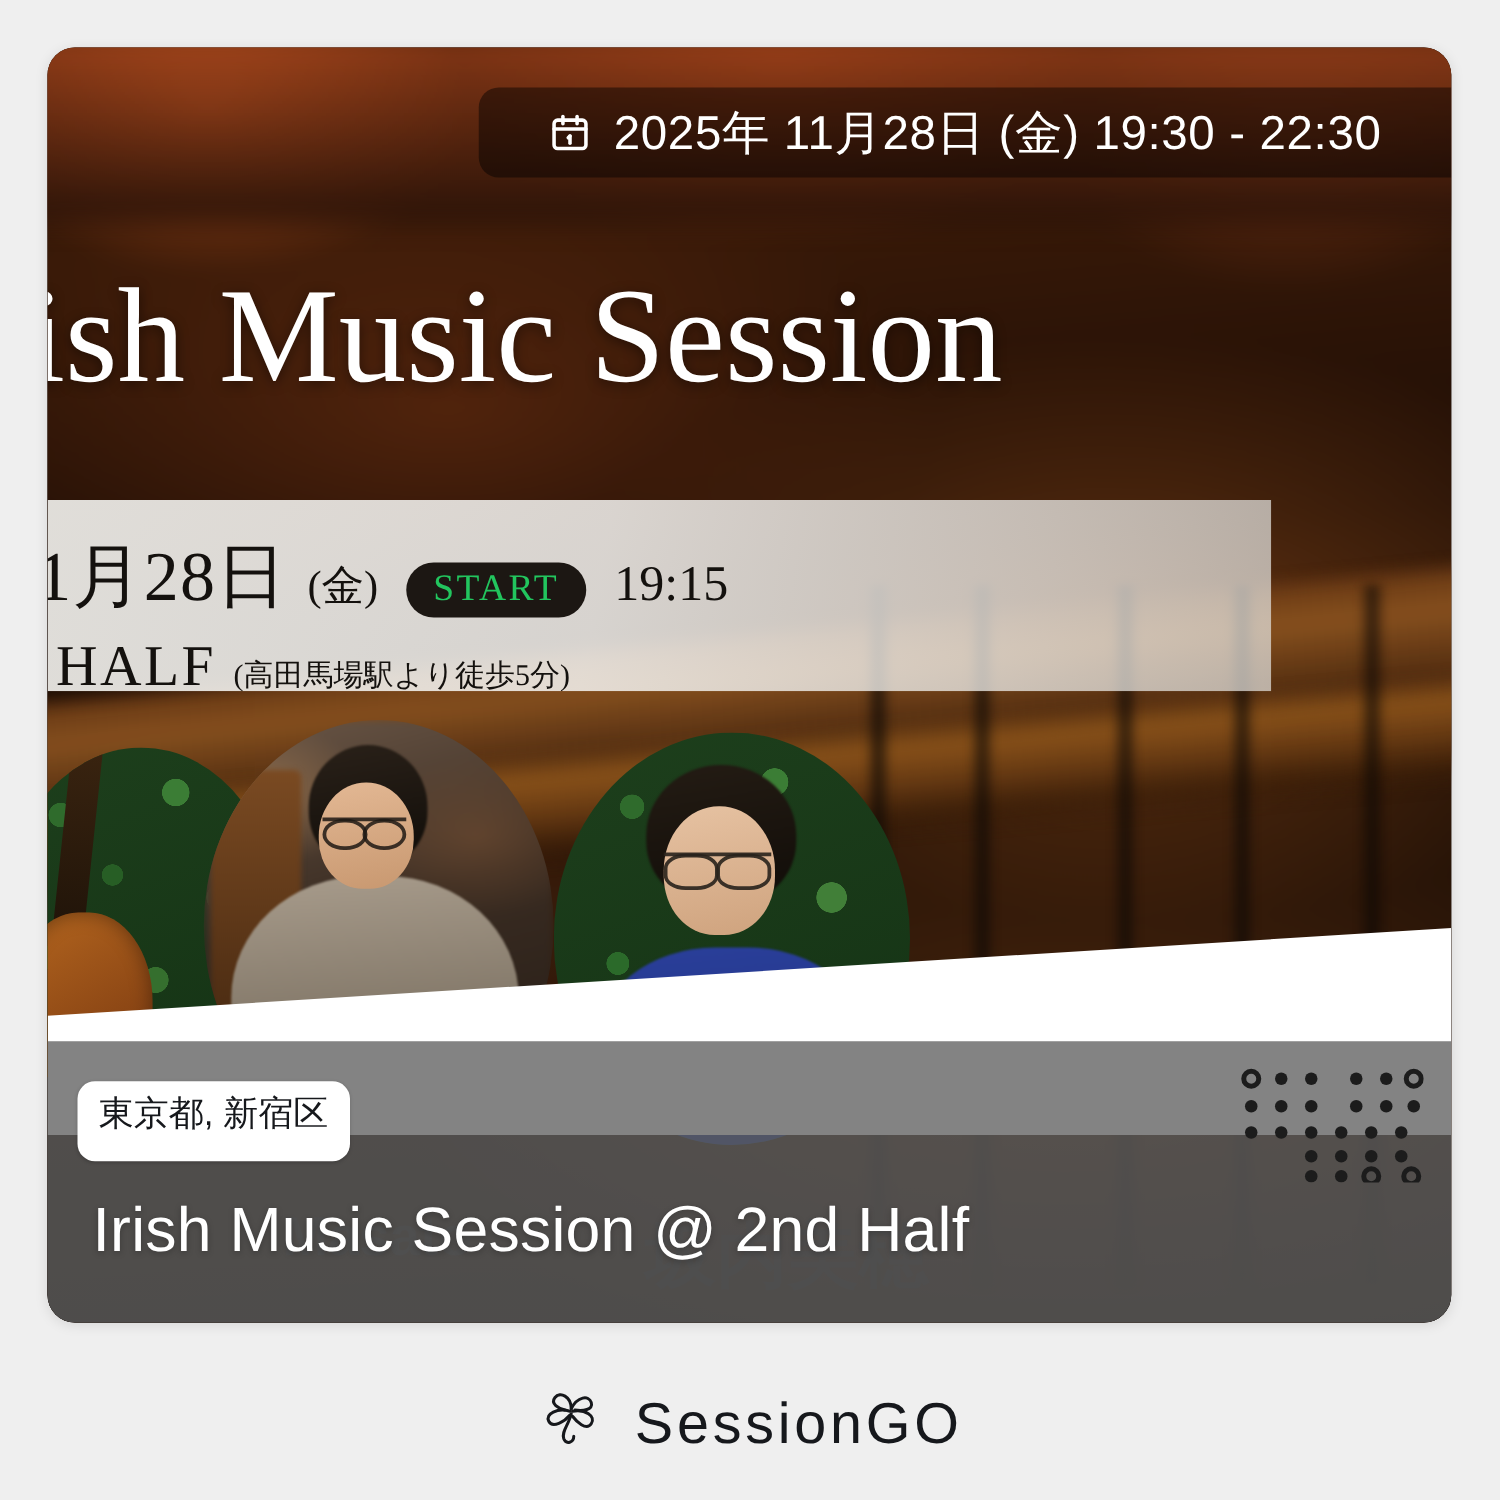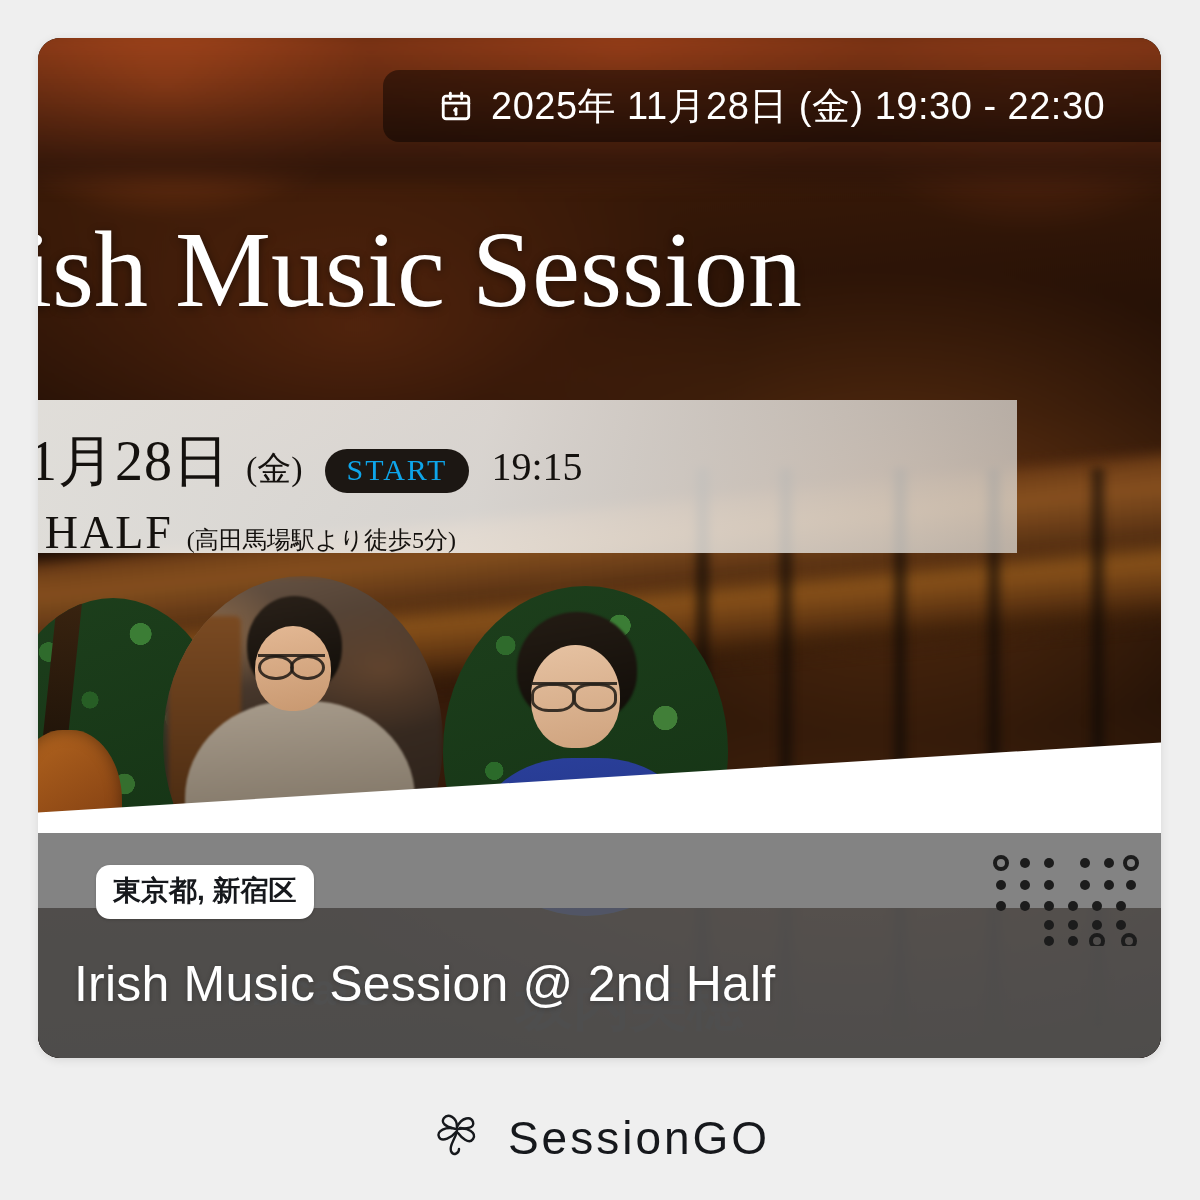--- a/index.html
+++ b/index.html
@@ -88,7 +88,7 @@
   .p-date{font-size:56px;letter-spacing:1px;}
   .p-dow{font-size:34px;}
   .p-start{
-    display:inline-block;background:#1c1713;color:#0ea5e9;
+    display:inline-block;background:#1c1713;color:#22c55e;
     border-radius:999px;padding:4px 22px 6px;
     font-size:30px;letter-spacing:2px;margin:0 6px;
     font-family:"Liberation Serif","DejaVu Serif",serif;

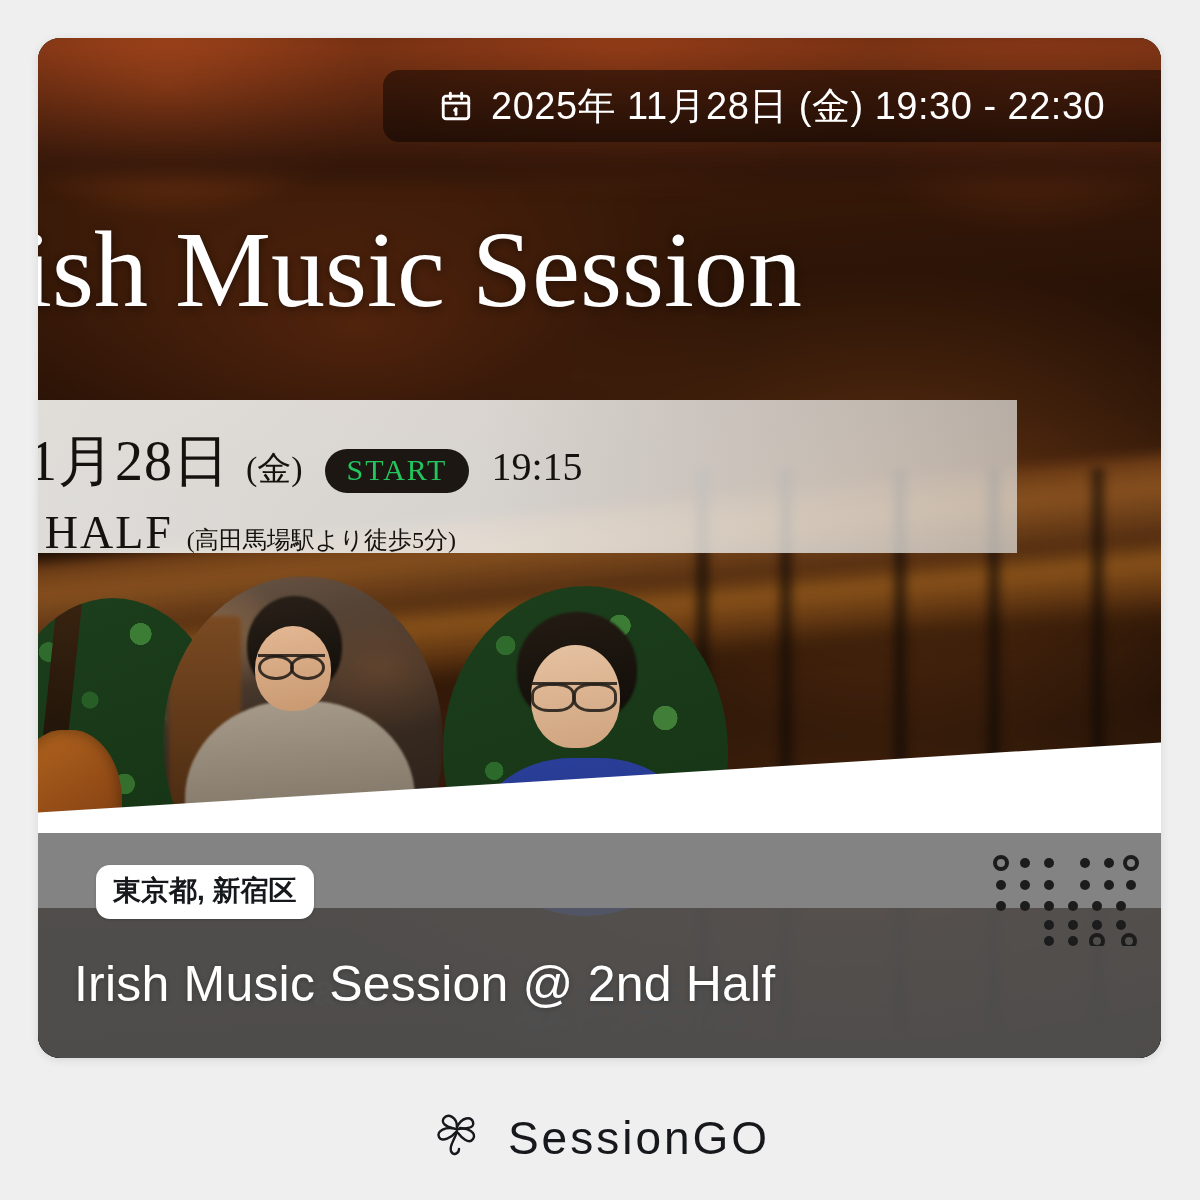--- a/index.html
+++ b/index.html
@@ -237,11 +237,10 @@
     position:absolute;right:22px;top:18px;width:150px;height:95px;
   }
   .loc-badge{
-    position:absolute;left:58px;top:32px;
+    position:absolute;left:24px;top:32px;
     background:#fff;color:#16181c;border-radius:14px;
-    padding:7px 17px 9px;font-size:28px;white-space:nowrap;
+    padding:7px 17px 19px;font-size:28px;white-space:nowrap;
     box-shadow:0 1px 3px rgba(0,0,0,.18);
-    font-weight:bold;
   }
   .venue{
     position:absolute;left:272px;top:36px;

